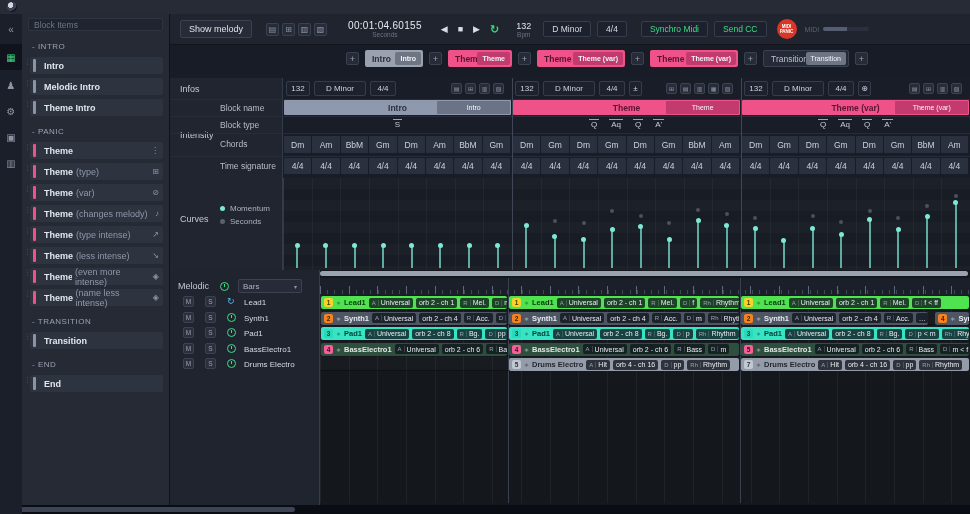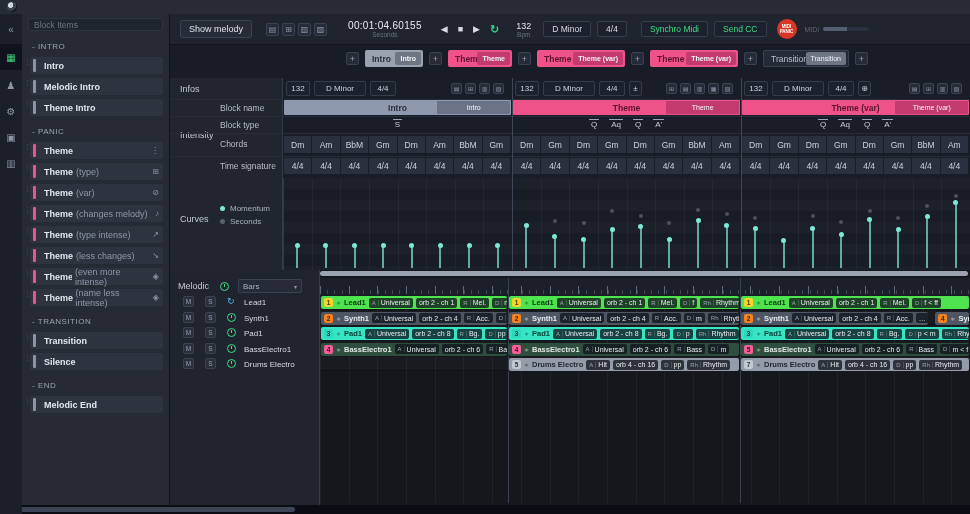--- a/index.html
+++ b/index.html
@@ -220,7 +220,7 @@
           <div class="sb-grip">⋮</div>
           <div class="sb-chip" style="background: rgb(238, 82, 137);"></div>
           <div class="sb-label">Theme</div>
-          <div class="sb-suffix">(less changes)</div>
+          <div class="sb-suffix">(less intense)</div>
           <div class="sb-ric">↘</div>
         </div>
         <div class="sb-item">

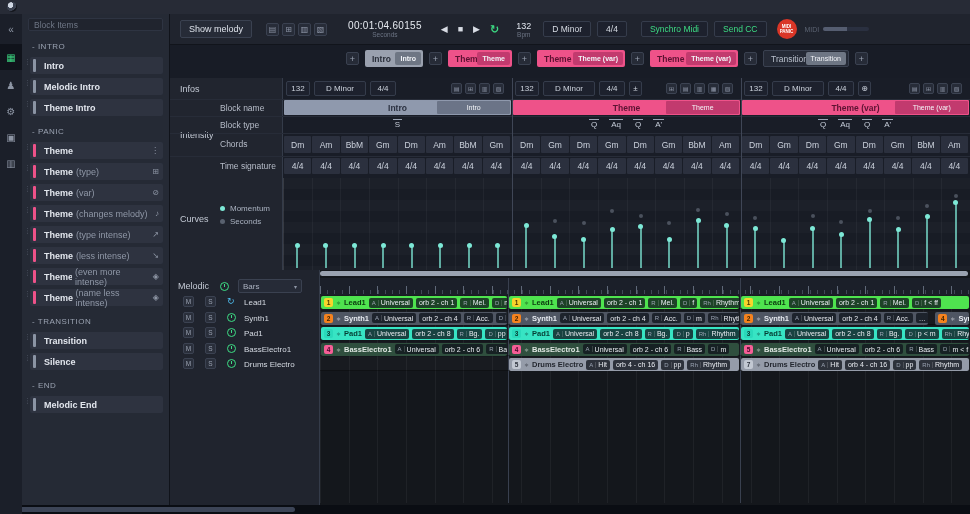--- a/index.html
+++ b/index.html
@@ -242,11 +242,6 @@
           <div class="sb-grip">⋮</div>
           <div class="sb-chip" style="background: rgb(139, 148, 164);"></div>
           <div class="sb-label">Transition</div>
-        </div>
-        <div class="sb-item">
-          <div class="sb-grip">⋮</div>
-          <div class="sb-chip" style="background: rgb(139, 148, 164);"></div>
-          <div class="sb-label">Silence</div>
         </div>
         <div class="sb-title">- END</div>
         <div class="sb-item">

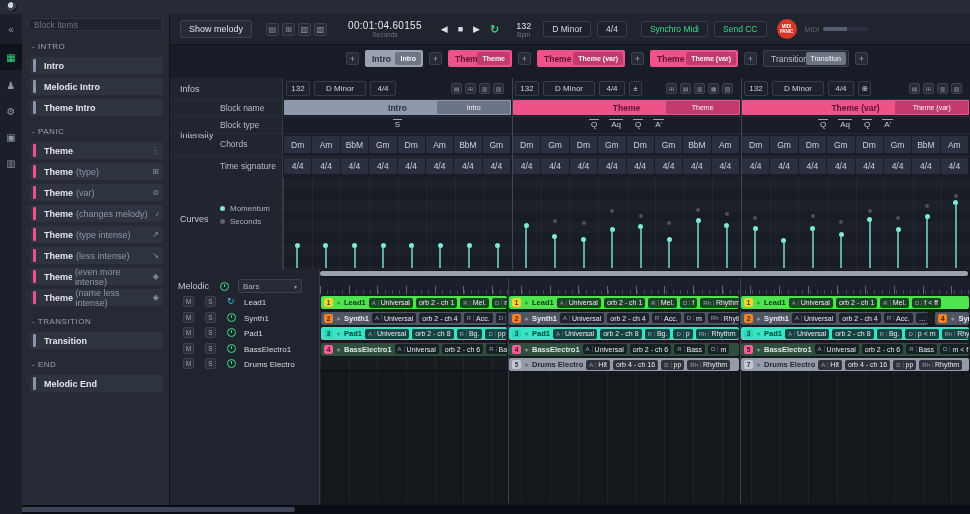--- a/index.html
+++ b/index.html
@@ -244,6 +244,11 @@
           <div class="sb-label">Transition</div>
         </div>
         <div class="sb-title">- END</div>
+        <div class="sb-item">
+          <div class="sb-grip">⋮</div>
+          <div class="sb-chip" style="background: rgb(139, 148, 164);"></div>
+          <div class="sb-label">End</div>
+        </div>
         <div class="sb-item">
           <div class="sb-grip">⋮</div>
           <div class="sb-chip" style="background: rgb(139, 148, 164);"></div>

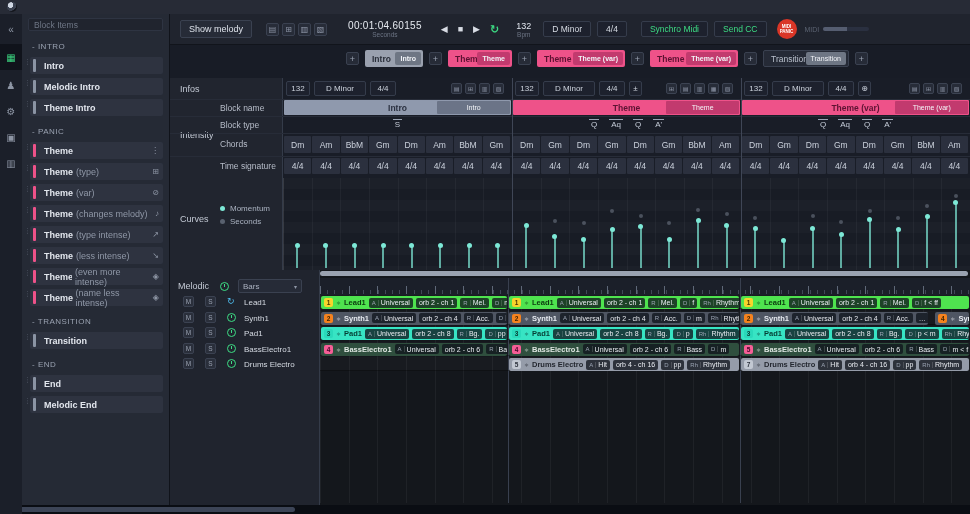--- a/index.html
+++ b/index.html
@@ -248,11 +248,6 @@
           <div class="sb-grip">⋮</div>
           <div class="sb-chip" style="background: rgb(139, 148, 164);"></div>
           <div class="sb-label">End</div>
-        </div>
-        <div class="sb-item">
-          <div class="sb-grip">⋮</div>
-          <div class="sb-chip" style="background: rgb(139, 148, 164);"></div>
-          <div class="sb-label">Melodic End</div>
         </div>
       </div>
   </div>

